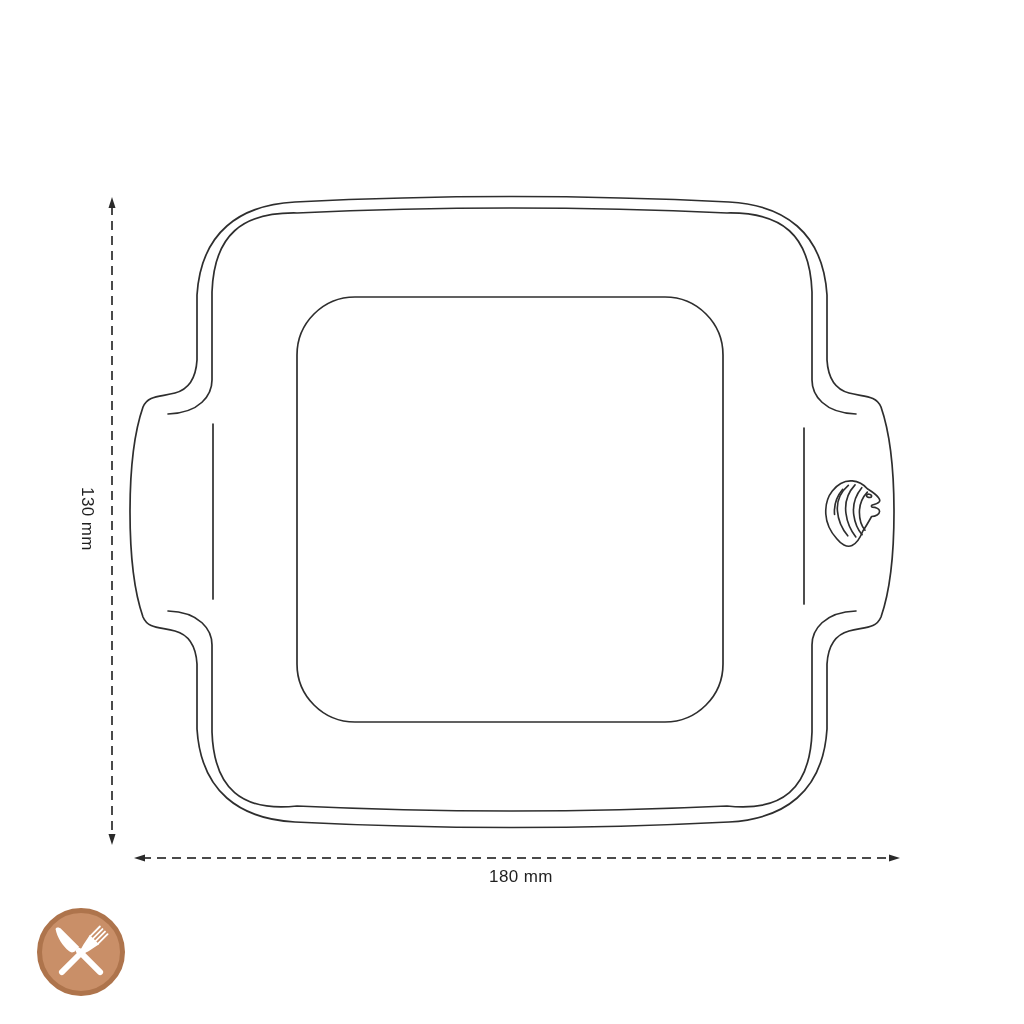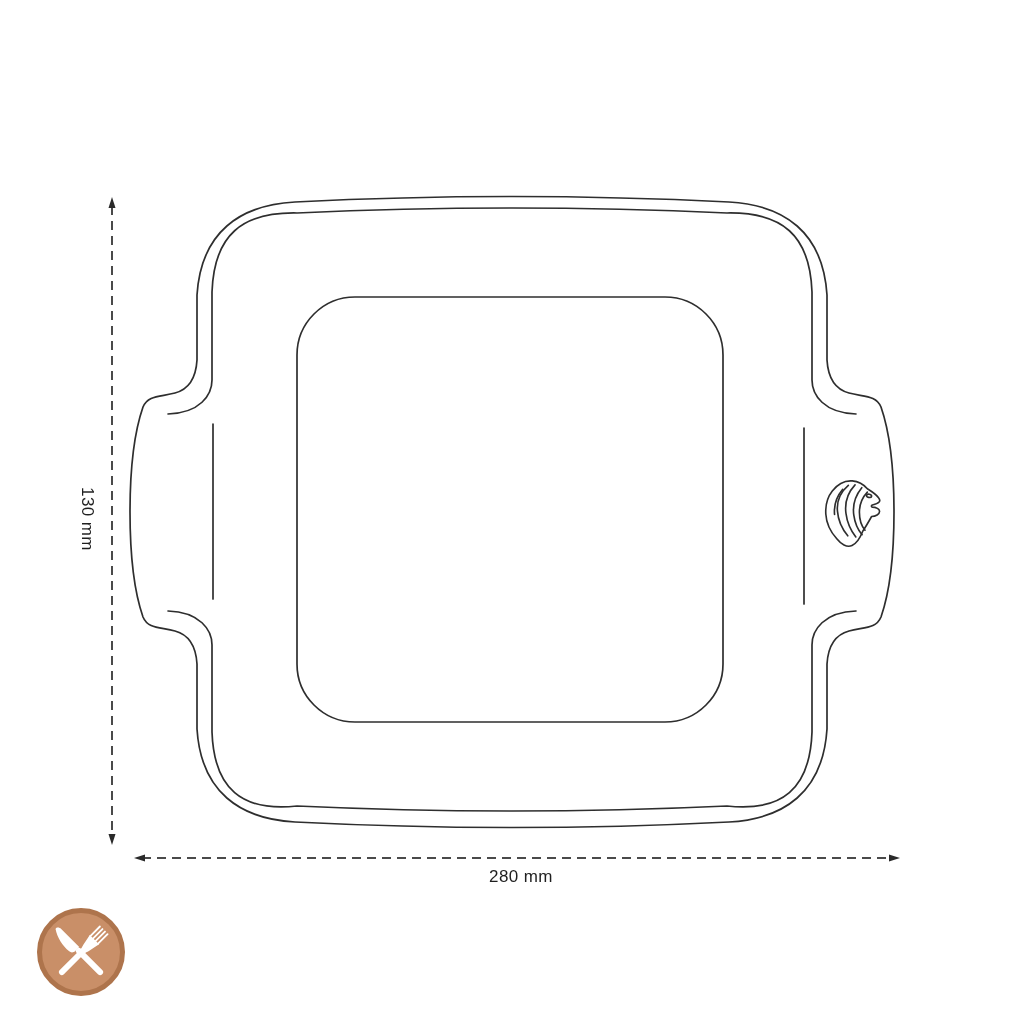--- a/index.html
+++ b/index.html
@@ -125,7 +125,7 @@
 </svg>
 
 <div id="height-label" class="dim-label">130 mm</div>
-<div id="width-label" class="dim-label">280 mm</div>
+<div id="width-label" class="dim-label">180 mm</div>
 
 <div id="badge">
   <svg viewBox="0 0 88 88" width="88" height="88" xmlns="http://www.w3.org/2000/svg">

